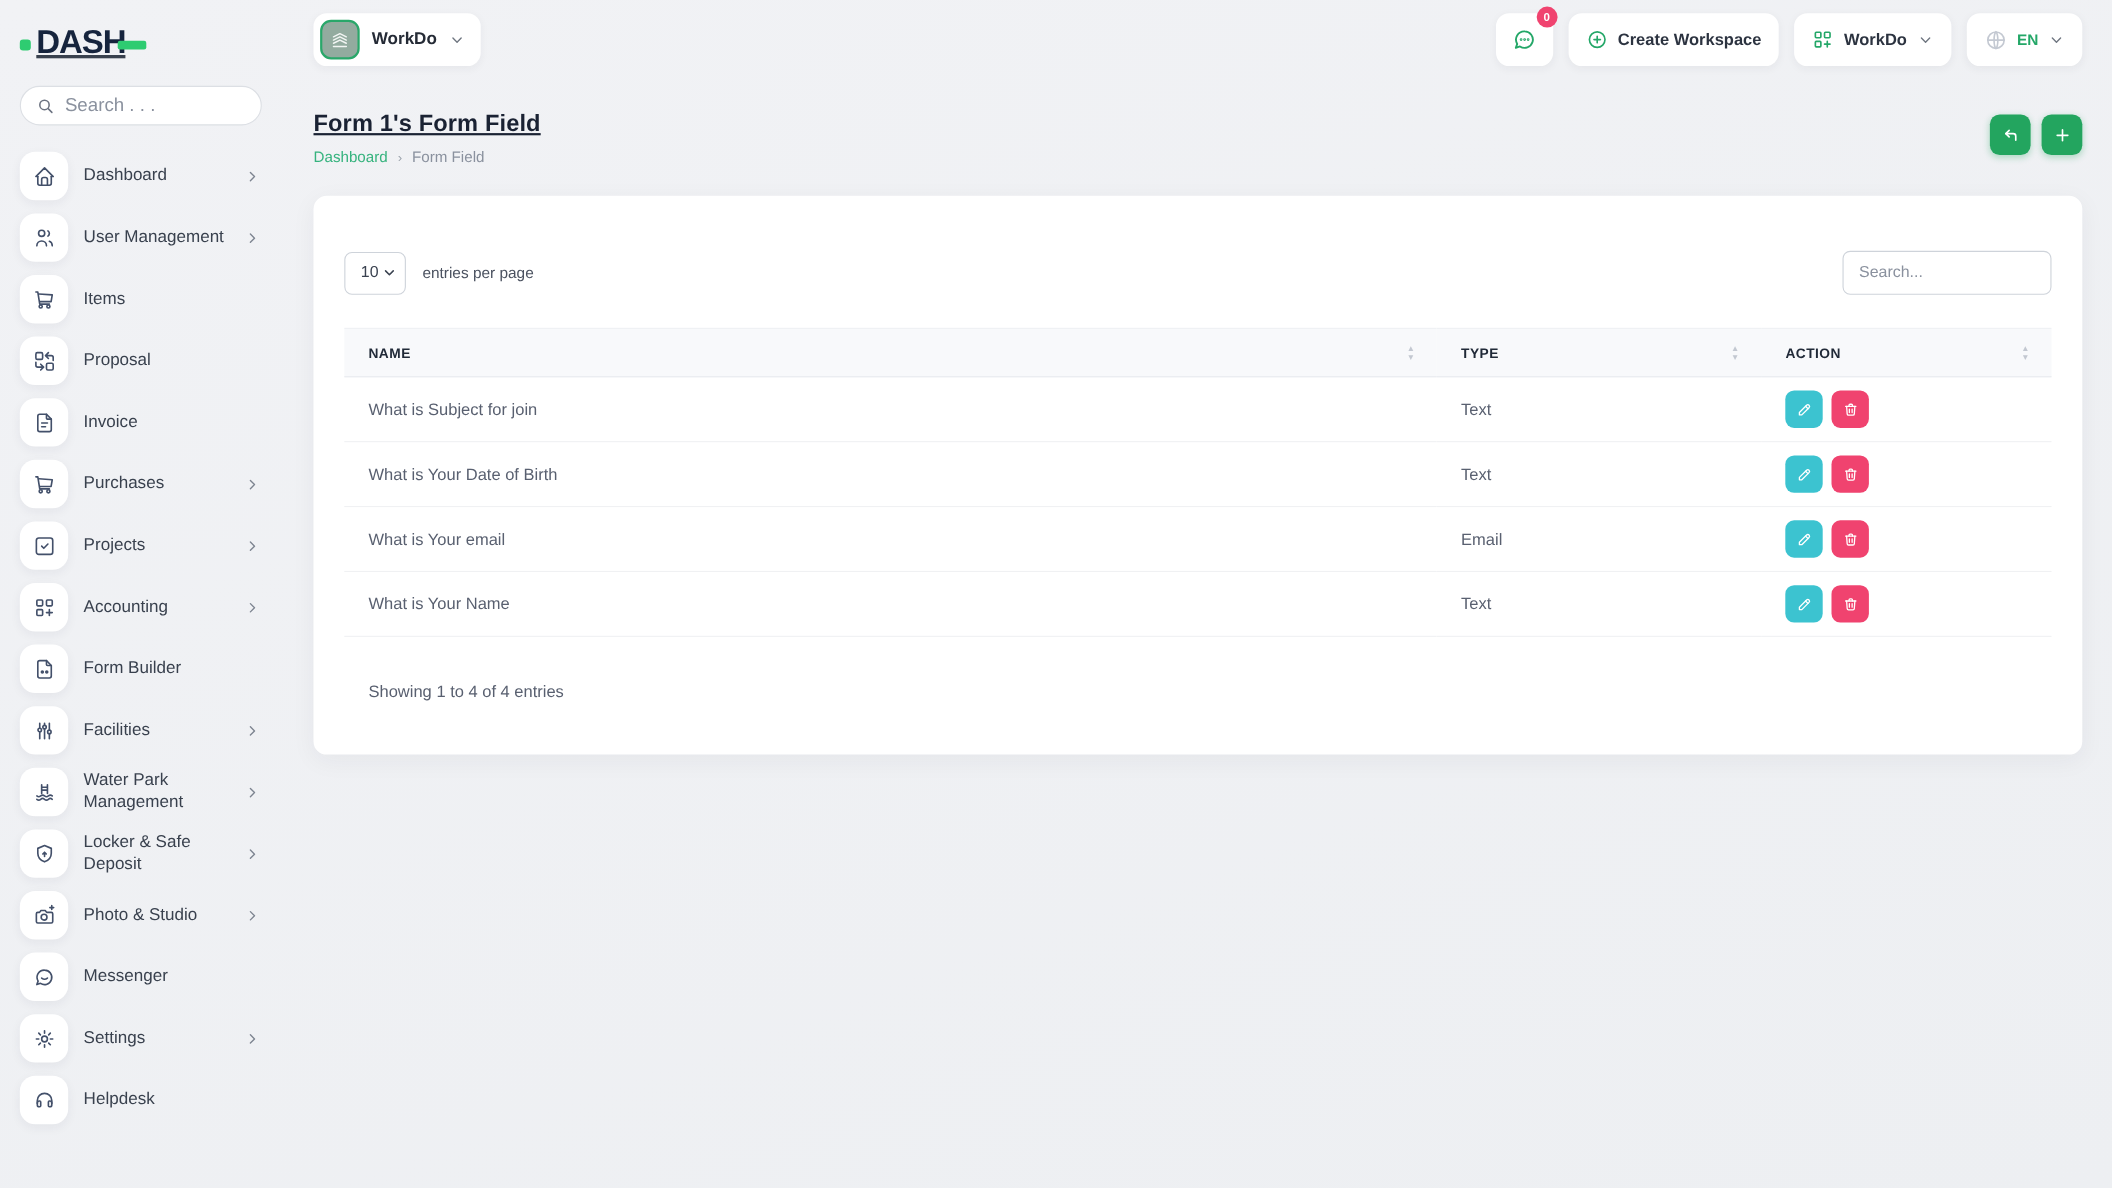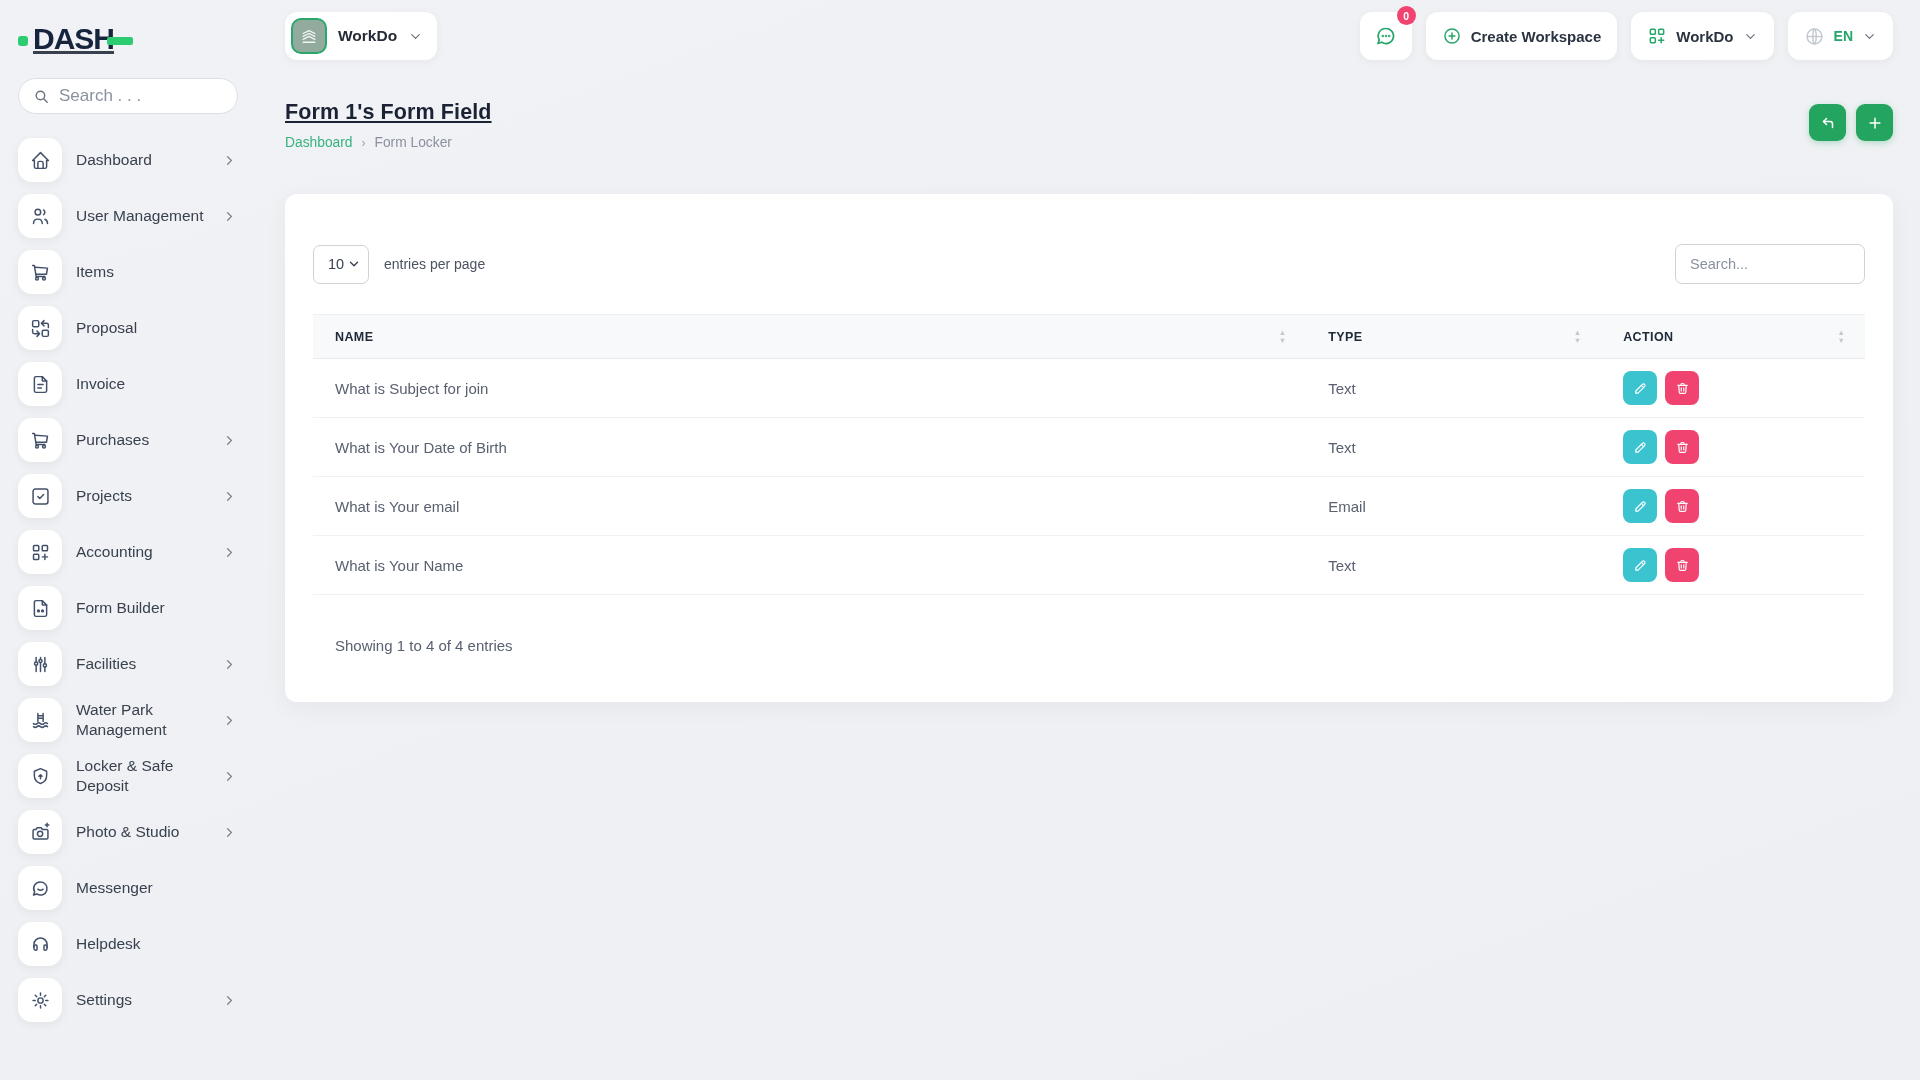--- a/index.html
+++ b/index.html
@@ -411,7 +411,7 @@
       <div class="breadcrumb">
         <a class="bc-link">Dashboard</a>
         <span class="bc-sep">›</span>
-        <span class="bc-cur">Form Locker</span>
+        <span class="bc-cur">Form Field</span>
       </div>
     </div>
     <div class="page-actions">

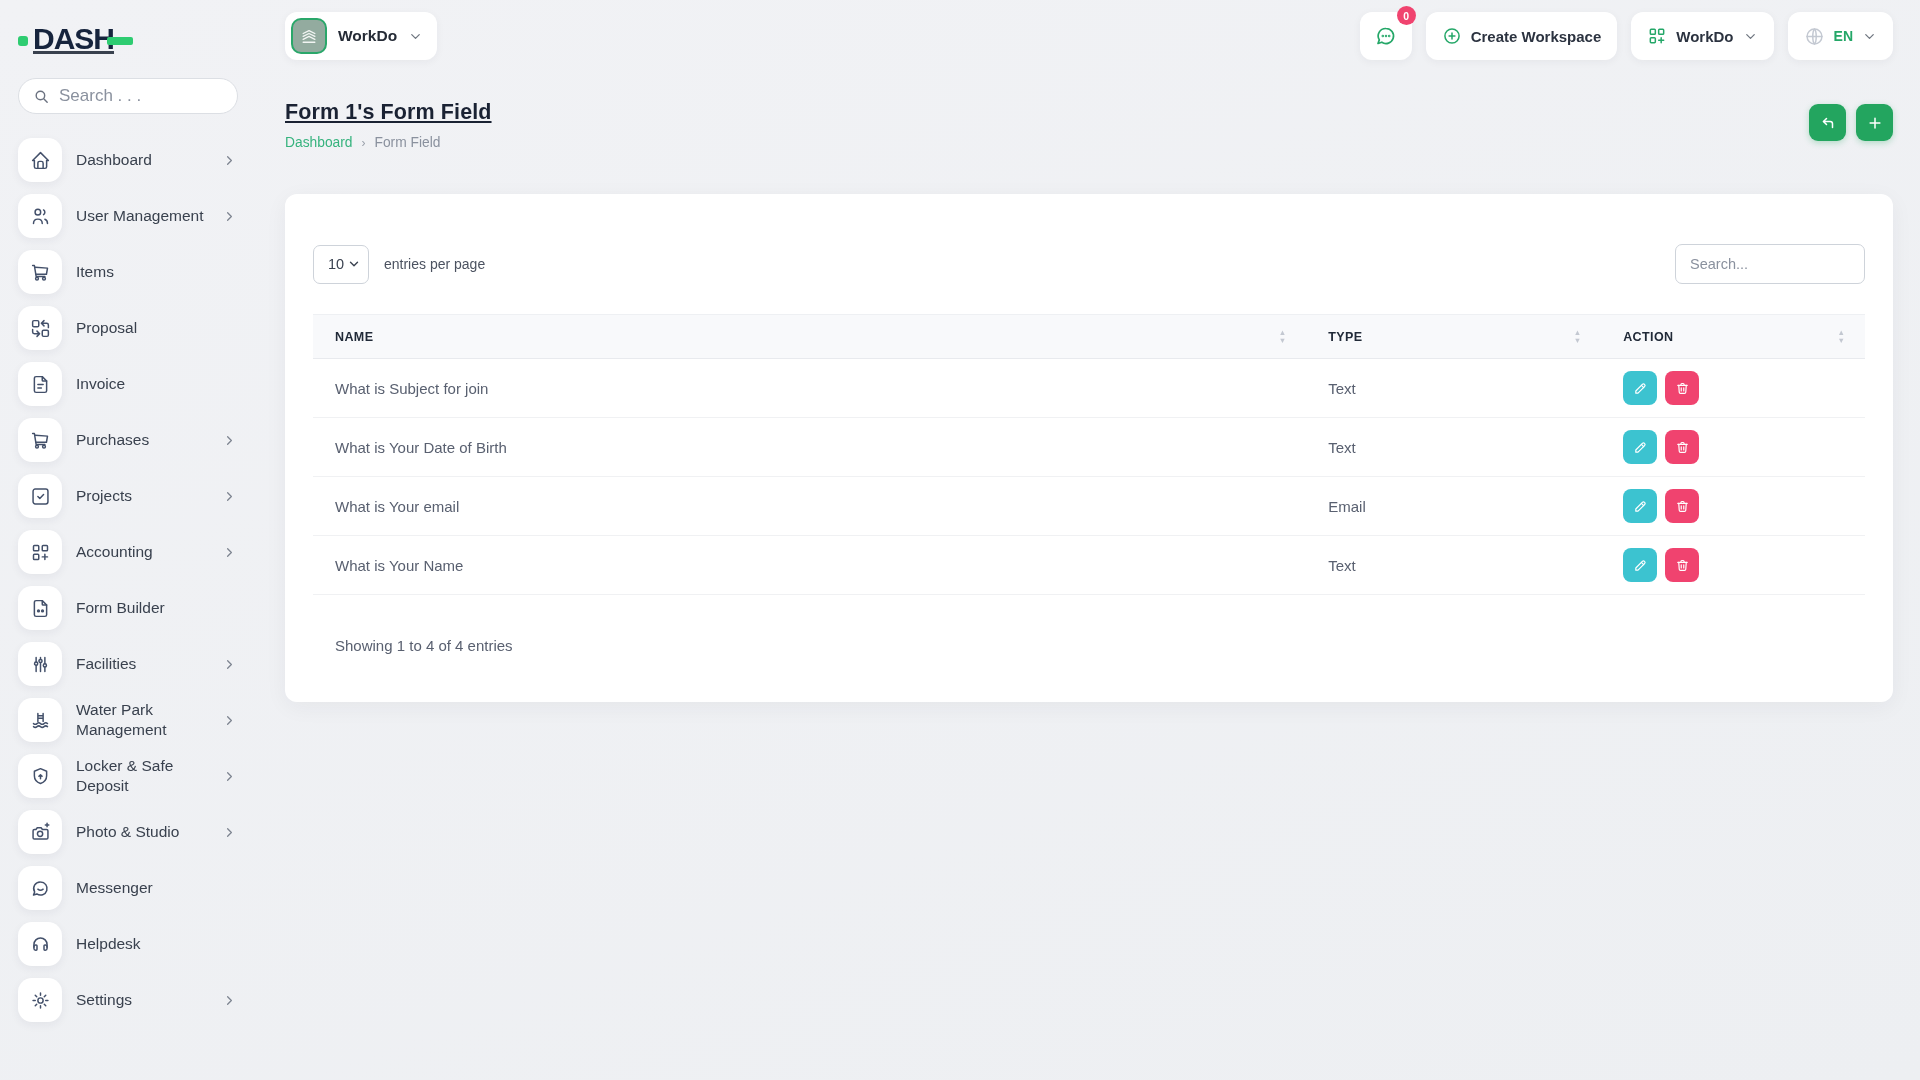--- a/index.html
+++ b/index.html
@@ -52,7 +52,7 @@
   .sq-btn { width:37px; height:37px; border-radius:9px; background:#23a55f; border:0; display:flex; align-items:center; justify-content:center; color:#fff; cursor:pointer; box-shadow:0 2px 6px rgba(35,165,95,.3); }
 
   
-  .card { margin-top:44px; background:#fff; border-radius:12px; box-shadow:0 5px 22px rgba(30,41,66,.05); padding:50px 28px 44px 28px; min-height:508px; }
+  .card { margin-top:28px; background:#fff; border-radius:12px; box-shadow:0 5px 22px rgba(30,41,66,.05); padding:50px 28px 44px 28px; min-height:508px; }
   .controls { display:flex; align-items:center; }
   .select-wrap { position:relative; }
   .select-wrap select { appearance:none; -webkit-appearance:none; width:56px; height:39px; border:1px solid #ced3da; border-radius:7px; background:#fff; font-family:inherit; font-size:14.5px; color:#3a4250; padding:0 0 0 14px; cursor:pointer; outline:none; }

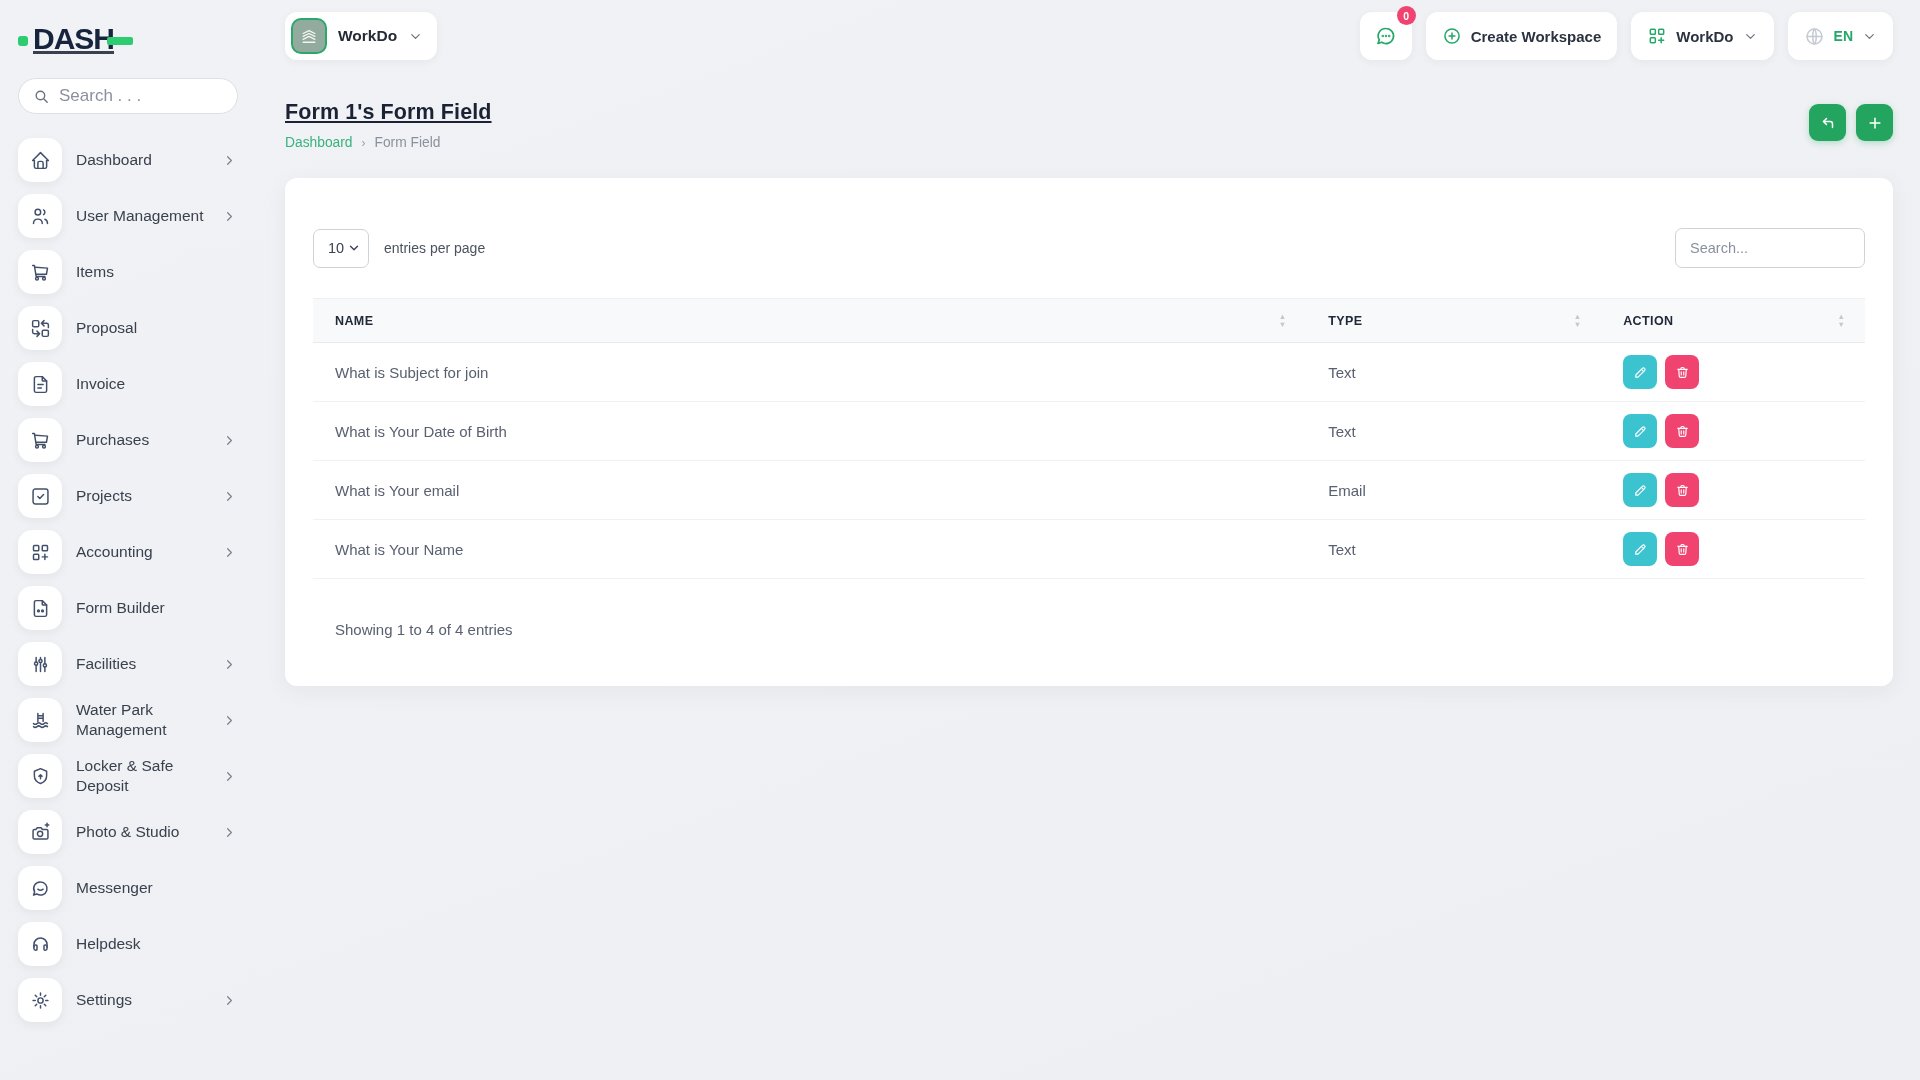--- a/index.html
+++ b/index.html
@@ -304,27 +304,27 @@
     <div class="nav-item">
       <span class="nav-icon">
           <svg width="21" height="21" viewBox="0 0 24 24" fill="none" stroke="currentColor" stroke-width="1.7" stroke-linecap="round" stroke-linejoin="round">
+            <circle cx="12" cy="12" r="3"></circle>
+            <path d="M12 3.5V6m0 12v2.5M3.5 12H6m12 0h2.5M6 6l1.7 1.7m8.6 8.6L18 18M18 6l-1.7 1.7M7.7 16.3 6 18"></path>
+          </svg>
+        </span>
+      <span class="nav-label">Settings</span>
+      <span class="nav-chev">
+          <svg width="15" height="15" viewBox="0 0 24 24" fill="none" stroke="currentColor" stroke-width="2" stroke-linecap="round" stroke-linejoin="round">
+            <path d="M9 6l6 6-6 6"></path>
+          </svg>
+        </span>
+    </div>
+
+    <div class="nav-item">
+      <span class="nav-icon">
+          <svg width="21" height="21" viewBox="0 0 24 24" fill="none" stroke="currentColor" stroke-width="1.7" stroke-linecap="round" stroke-linejoin="round">
             <path d="M4.5 15v-3a7.5 7.5 0 0 1 15 0v3"></path>
             <path d="M4.5 14.5a2 2 0 0 1 2-2h.5a1 1 0 0 1 1 1v4a1 1 0 0 1-1 1h-.5a2 2 0 0 1-2-2z"></path>
             <path d="M19.5 14.5a2 2 0 0 0-2-2H17a1 1 0 0 0-1 1v4a1 1 0 0 0 1 1h.5a2 2 0 0 0 2-2z"></path>
           </svg>
         </span>
       <span class="nav-label">Helpdesk</span>
-    </div>
-
-    <div class="nav-item">
-      <span class="nav-icon">
-          <svg width="21" height="21" viewBox="0 0 24 24" fill="none" stroke="currentColor" stroke-width="1.7" stroke-linecap="round" stroke-linejoin="round">
-            <circle cx="12" cy="12" r="3"></circle>
-            <path d="M12 3.5V6m0 12v2.5M3.5 12H6m12 0h2.5M6 6l1.7 1.7m8.6 8.6L18 18M18 6l-1.7 1.7M7.7 16.3 6 18"></path>
-          </svg>
-        </span>
-      <span class="nav-label">Settings</span>
-      <span class="nav-chev">
-          <svg width="15" height="15" viewBox="0 0 24 24" fill="none" stroke="currentColor" stroke-width="2" stroke-linecap="round" stroke-linejoin="round">
-            <path d="M9 6l6 6-6 6"></path>
-          </svg>
-        </span>
     </div>
 
   </nav>

